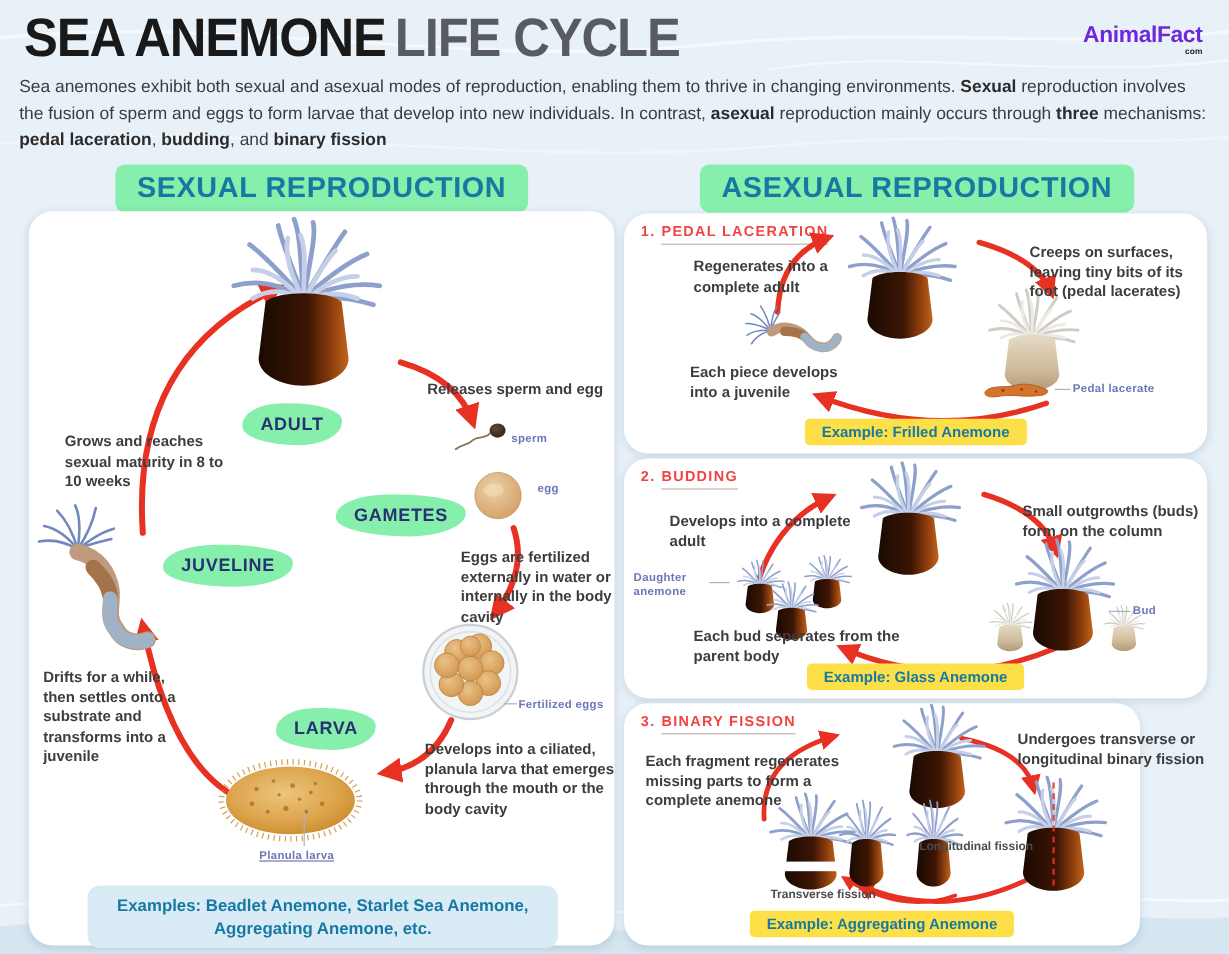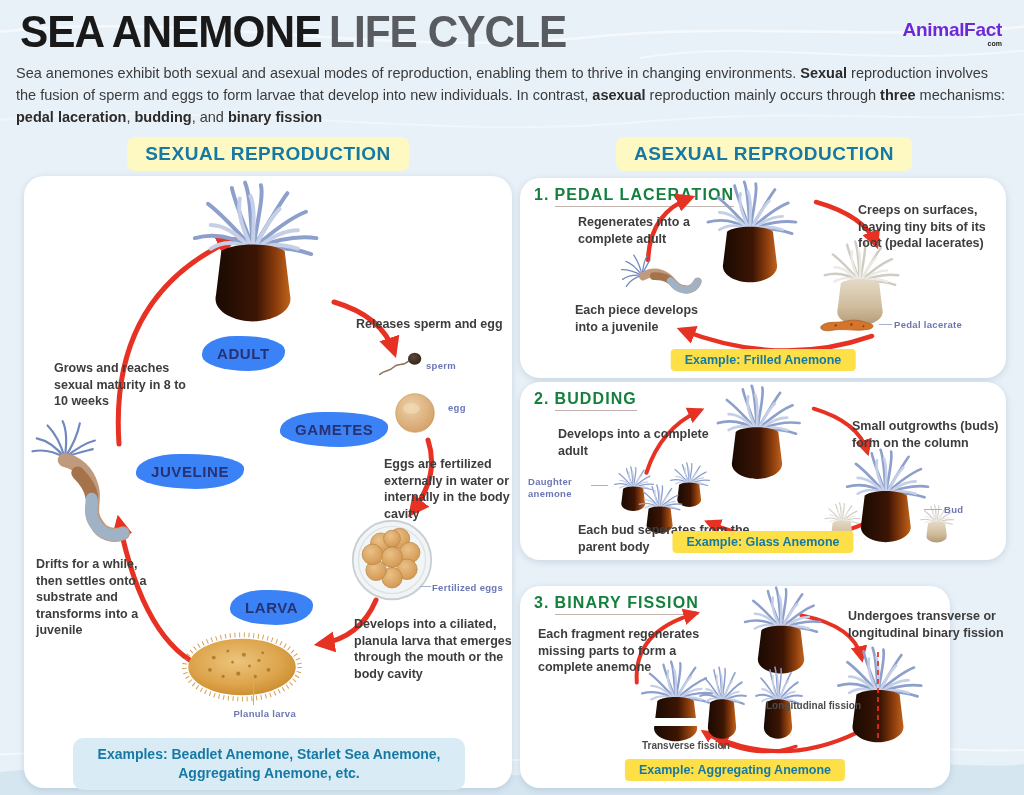--- a/index.html
+++ b/index.html
@@ -20,8 +20,8 @@
   .intro .b { font-weight:bold; color:#2b2b2b; }
 
   
-  .colhead { position:absolute; top:137px; transform:translateX(-50%); background:#fef9c3; color:#1779a3;
-             font-size:19px; font-weight:bold; letter-spacing:.5px; padding:6px 18px; border-radius:8px; white-space:nowrap; }
+  .colhead { position:absolute; top:137px; transform:translateX(-50%); background:#86efac; color:#1779a3;
+             font-size:24px; font-weight:bold; letter-spacing:.5px; padding:6px 18px; border-radius:8px; white-space:nowrap; }
   .ch-sex { left:268px; }
   .ch-asex { left:764px; }
 

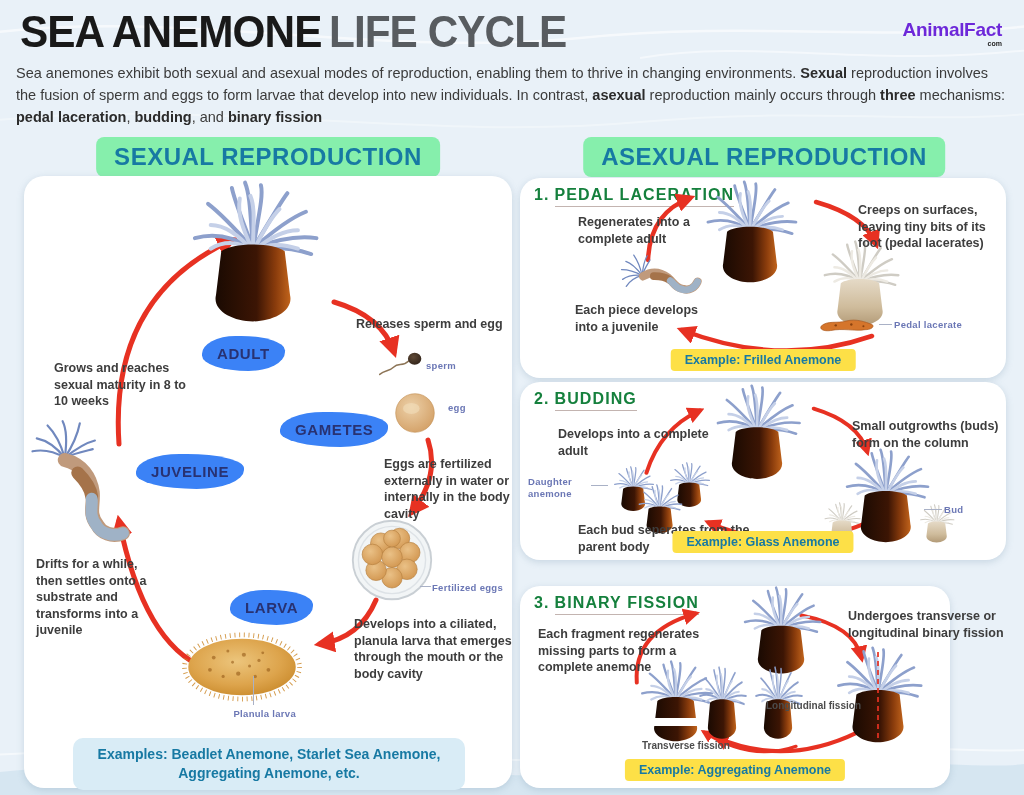--- a/index.html
+++ b/index.html
@@ -65,7 +65,7 @@
            font-size:12.5px; font-weight:bold; padding:4px 14px; border-radius:4px; white-space:nowrap; }
 
   
-  .phead { position:absolute; left:14px; top:8px; font-size:16px; font-weight:bold; color:#15803d; letter-spacing:1.1px; white-space:nowrap; }
+  .phead { position:absolute; left:14px; top:8px; font-size:12px; font-weight:bold; color:#ef4444; letter-spacing:1.1px; white-space:nowrap; }
   .phead .num { margin-right:5px; }
   .phead .ttl { border-bottom:1.5px solid #c3b4b0; padding-bottom:3px; }
 

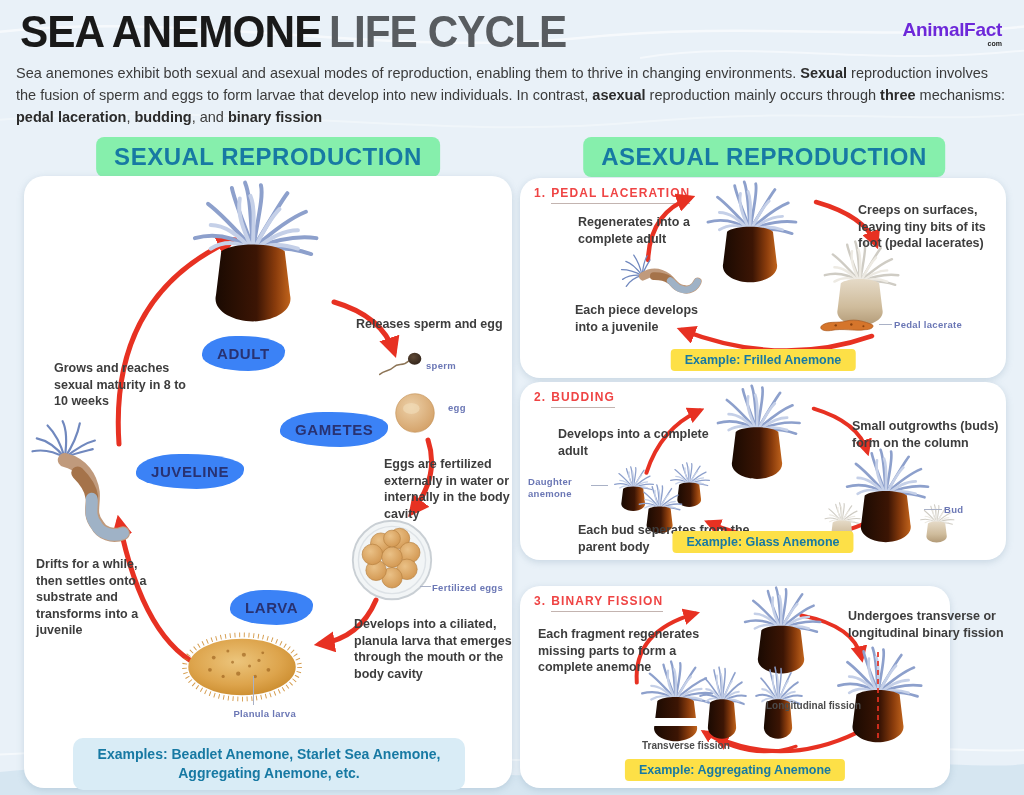--- a/index.html
+++ b/index.html
@@ -35,7 +35,7 @@
   .art { position:absolute; overflow:visible; }
 
   
-  .stage { position:absolute; background:#3b82f6; color:#283272; font-weight:bold; font-size:15px; letter-spacing:.6px;
+  .stage { position:absolute; background:#86efac; color:#283272; font-weight:bold; font-size:15px; letter-spacing:.6px;
            padding:9px 15px; white-space:nowrap; border-radius:46% 60% 50% 64% / 58% 46% 62% 50%; }
   .st-adult    { left:178px; top:160px; }
   .st-gametes  { left:256px; top:236px; }

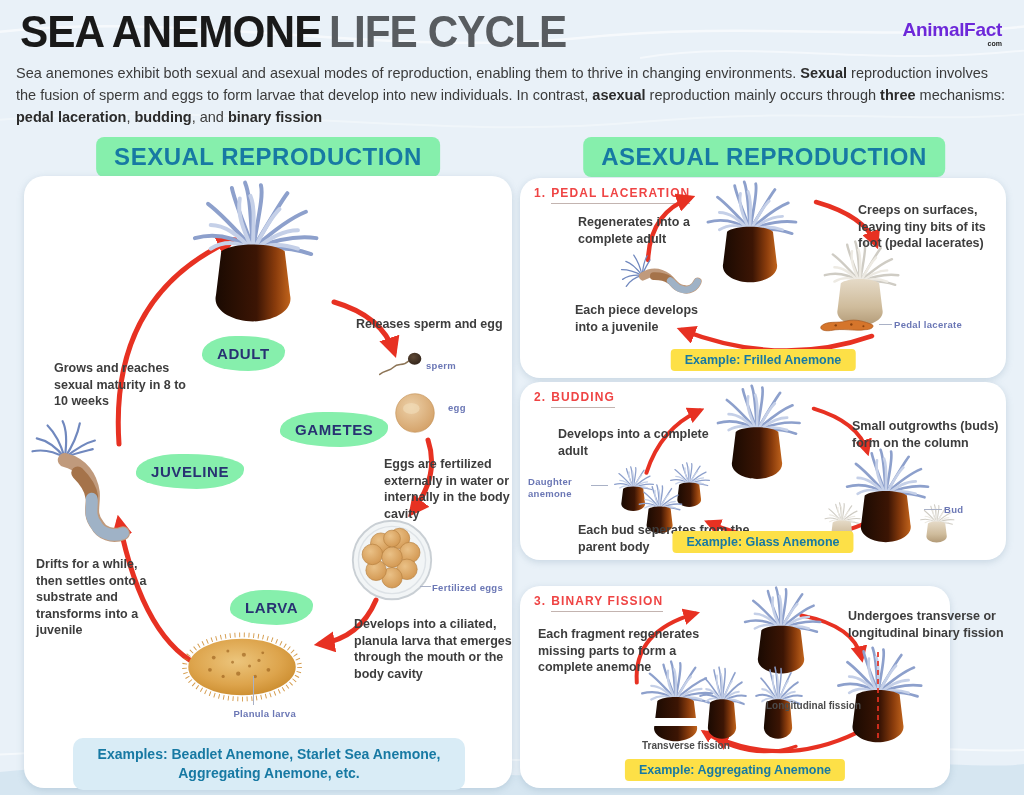--- a/index.html
+++ b/index.html
@@ -29,7 +29,7 @@
   .panel { position:absolute; background:#ffffff; border-radius:20px; box-shadow:0 2px 7px rgba(110,145,170,.28); }
   .panel-left { left:24px; top:176px; width:488px; height:612px; }
   .panel-1 { left:520px; top:178px; width:486px; height:200px; }
-  .panel-2 { left:520px; top:382px; width:486px; height:178px; }
+  .panel-2 { left:520px; top:382px; width:486px; height:200px; }
   .panel-3 { left:520px; top:586px; width:430px; height:202px; }
   .arrows { position:absolute; inset:0; width:100%; height:100%; pointer-events:none; }
   .art { position:absolute; overflow:visible; }

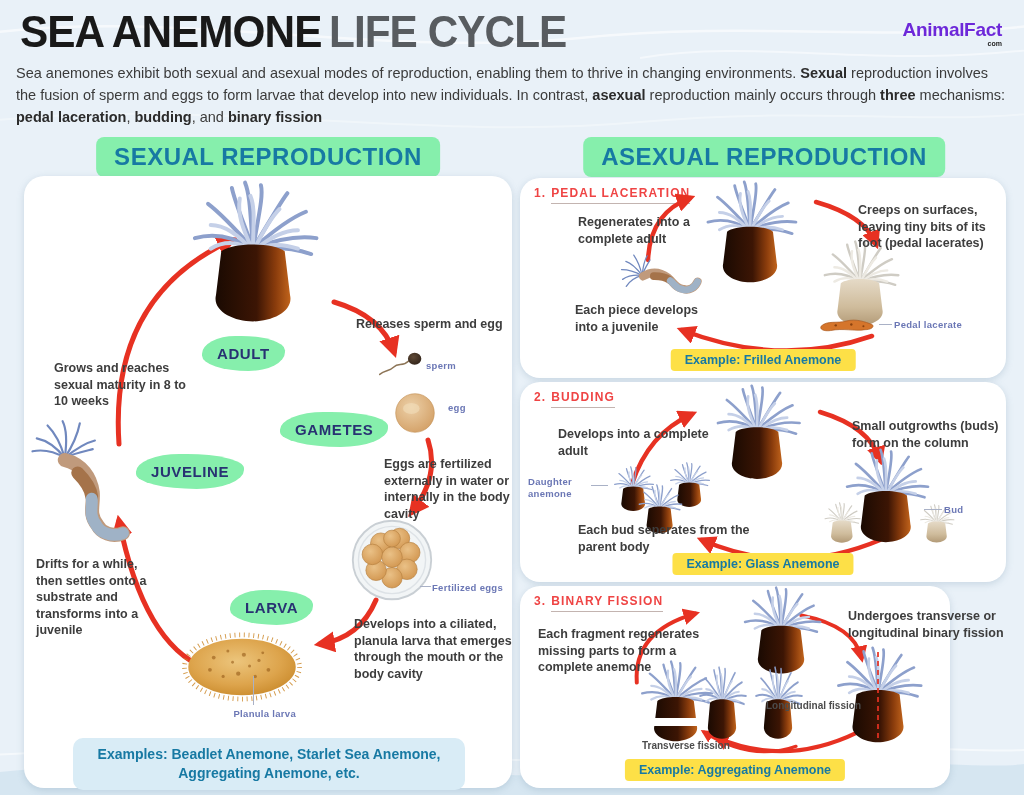--- a/index.html
+++ b/index.html
@@ -54,7 +54,7 @@
   .sl-sperm { left:402px; top:184px; }
   .sl-egg   { left:424px; top:226px; }
   .sl-feggs { left:408px; top:406px; }
-  .sl-plan  { left:192px; top:532px; width:80px; text-align:right; }
+  .sl-plan  { left:192px; top:532px; width:80px; text-align:left;text-decoration:underline; }
   .flabel { position:absolute; font-size:10px; font-weight:600; color:#4c4c4c; line-height:1.5; }
 
   .leader { position:absolute; background:#a9b1c6; }

